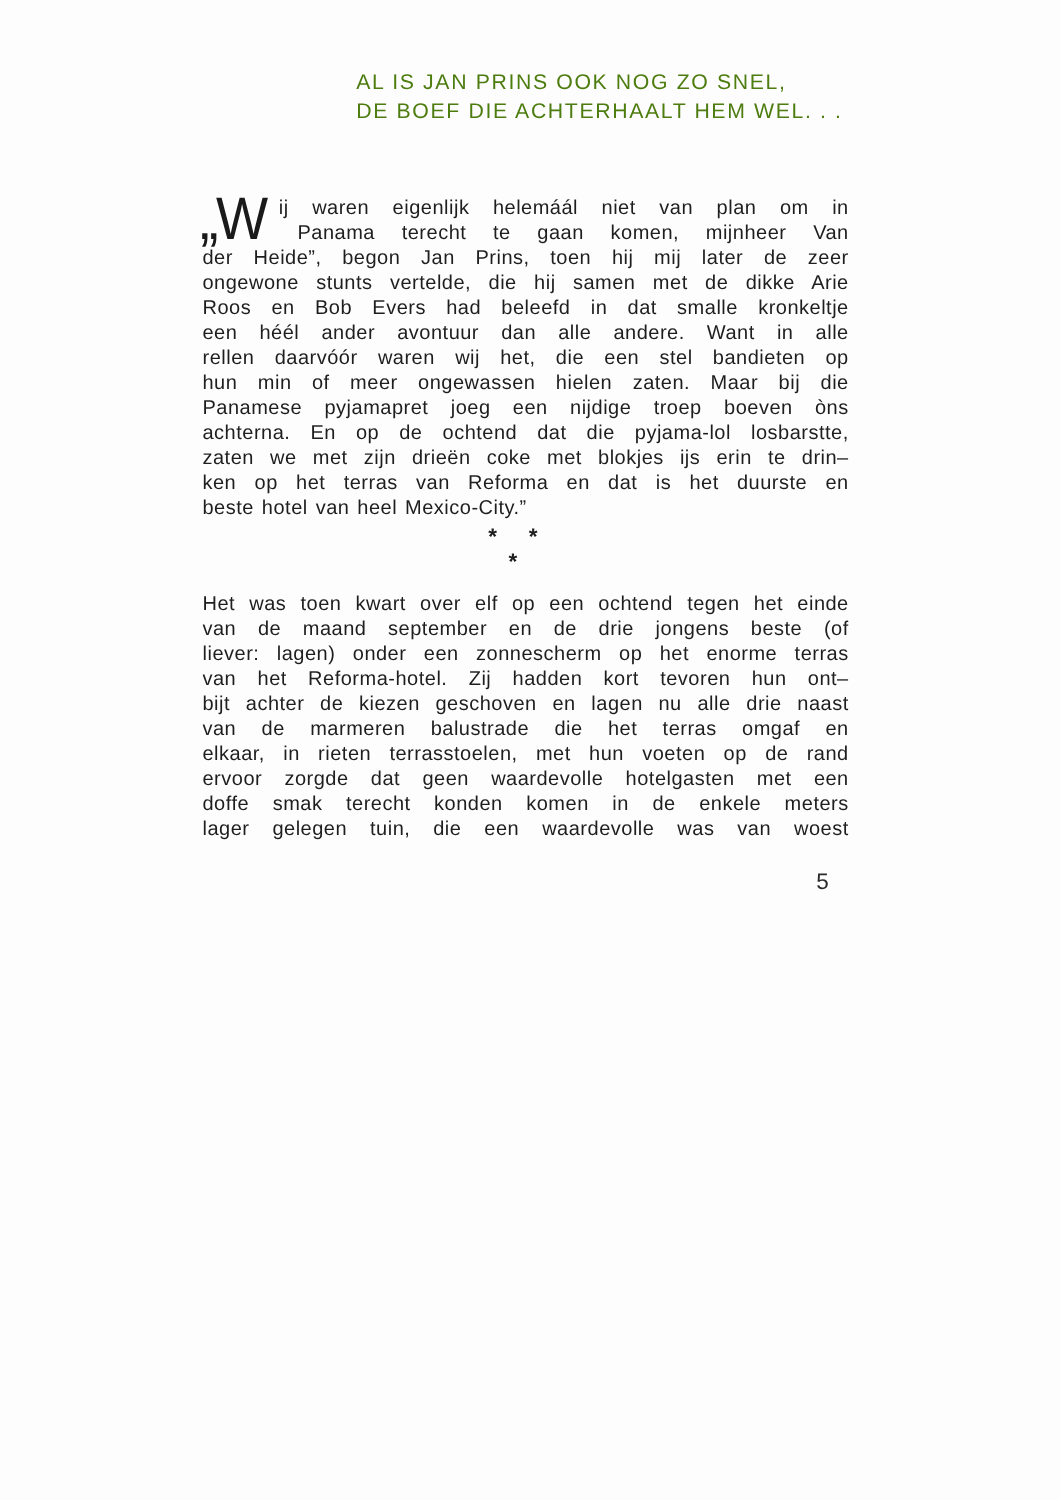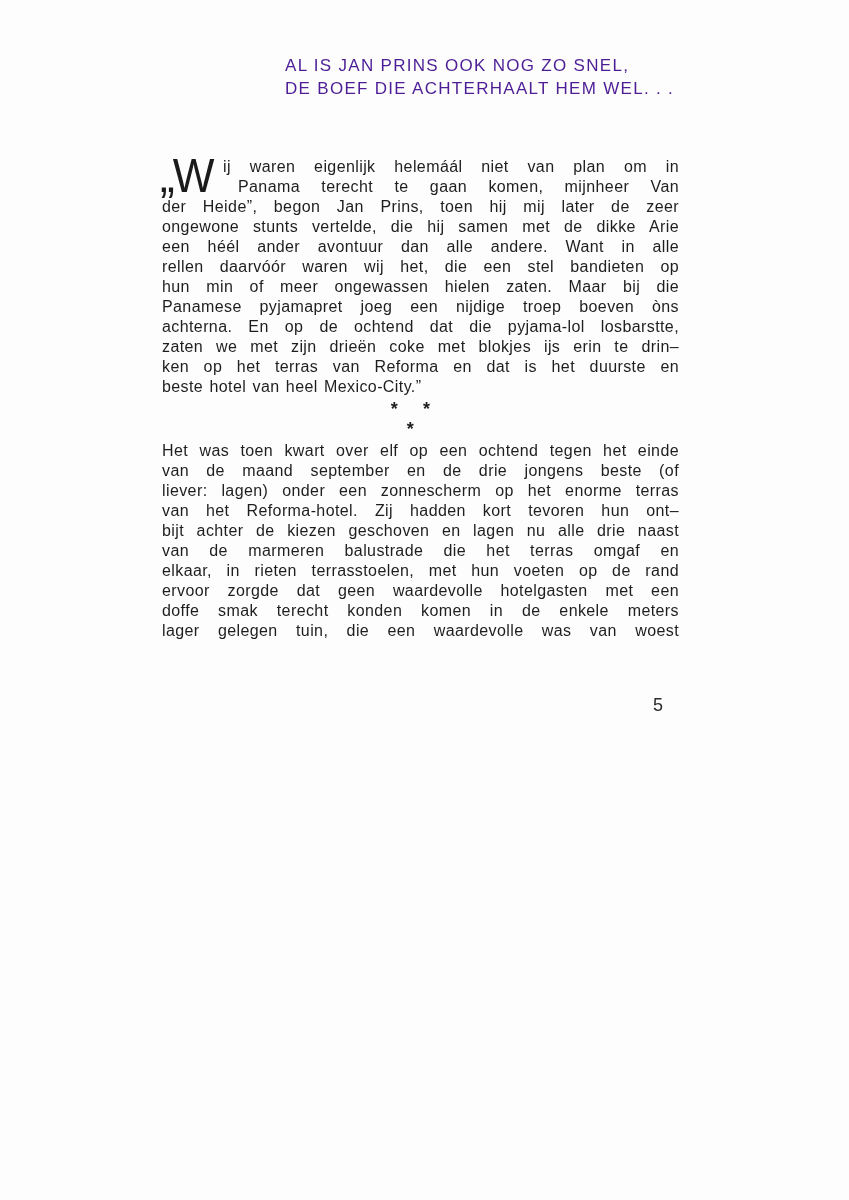--- a/index.html
+++ b/index.html
@@ -22,7 +22,7 @@
     line-height: 23px;
     letter-spacing: 1.3px;
     white-space: nowrap;
-    color: #4c1d95;
+    color: #4d7c0f;
   }
   .body-block {
     position: absolute;

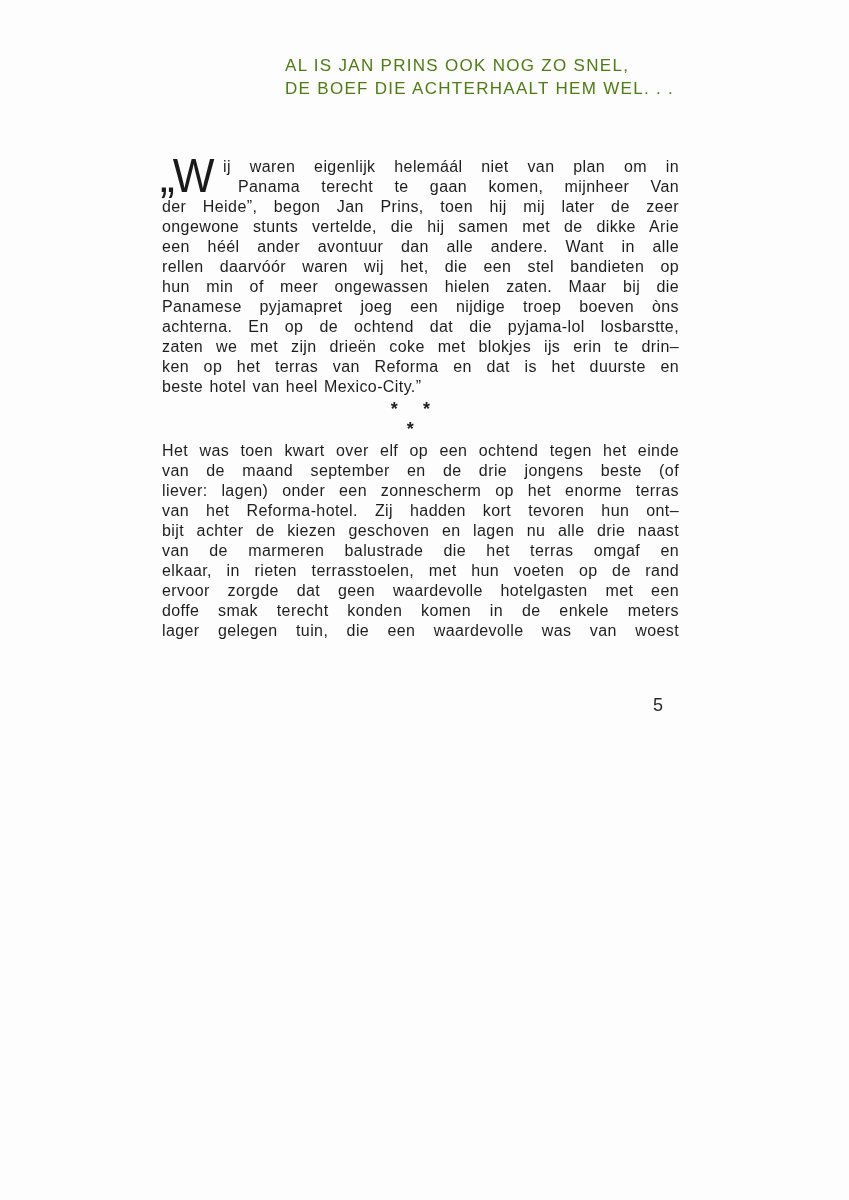--- a/index.html
+++ b/index.html
@@ -100,6 +100,7 @@
       <div class="line pad-dropcap-2">Panama terecht te gaan komen, mijnheer Van</div>
       <div class="line">der Heide”, begon Jan Prins, toen hij mij later de zeer</div>
       <div class="line">ongewone stunts vertelde, die hij samen met de dikke Arie</div>
+      <div class="line">Roos en Bob Evers had beleefd in dat smalle kronkeltje</div>
       <div class="line">een héél ander avontuur dan alle andere. Want in alle</div>
       <div class="line">rellen daarvóór waren wij het, die een stel bandieten op</div>
       <div class="line">hun min of meer ongewassen hielen zaten. Maar bij die</div>

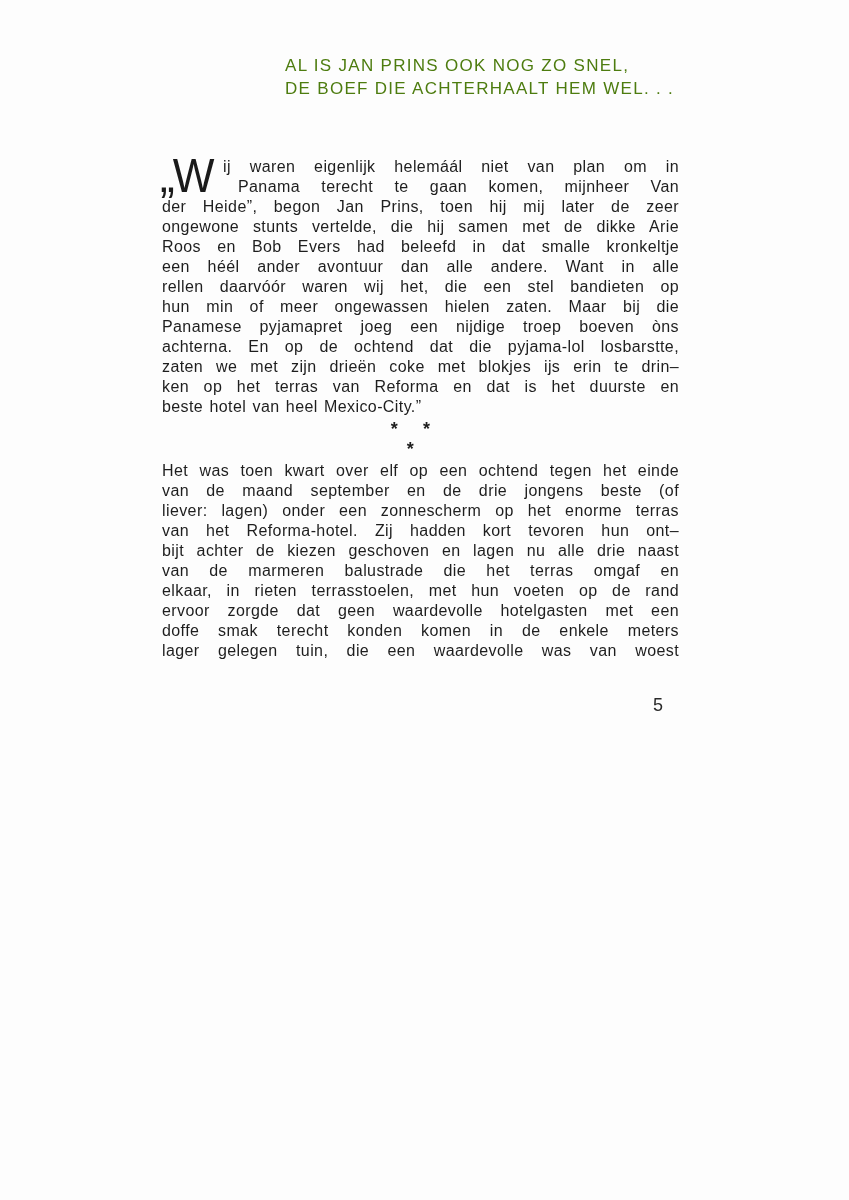--- a/index.html
+++ b/index.html
@@ -72,7 +72,7 @@
   .sep-row { height: 20px; line-height: 20px; }
   .sep-row .star { display: inline-block; }
   .sep-row-1 .star { margin: 0 9px; }
-  .para-2 { margin-top: 2px; }
+  .para-2 { margin-top: 15px; }
   .page-number {
     position: absolute;
     left: 653px;

